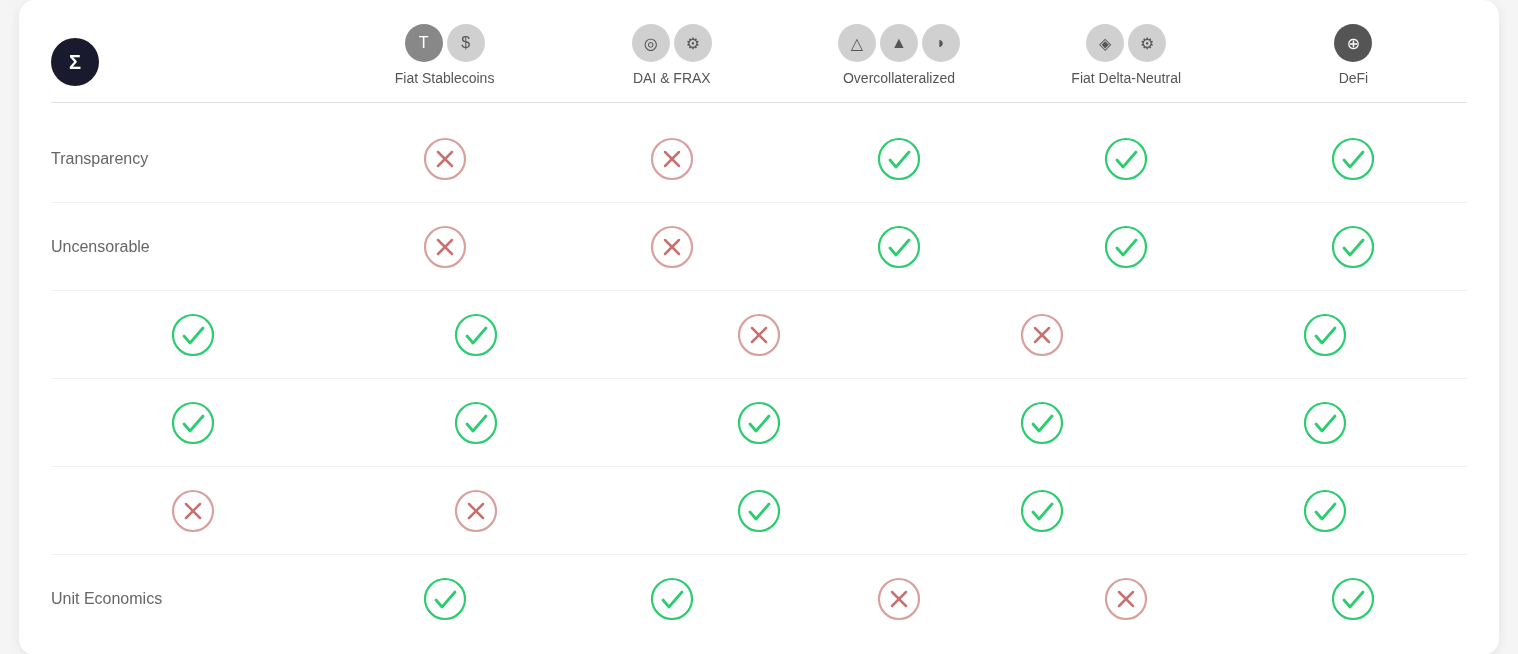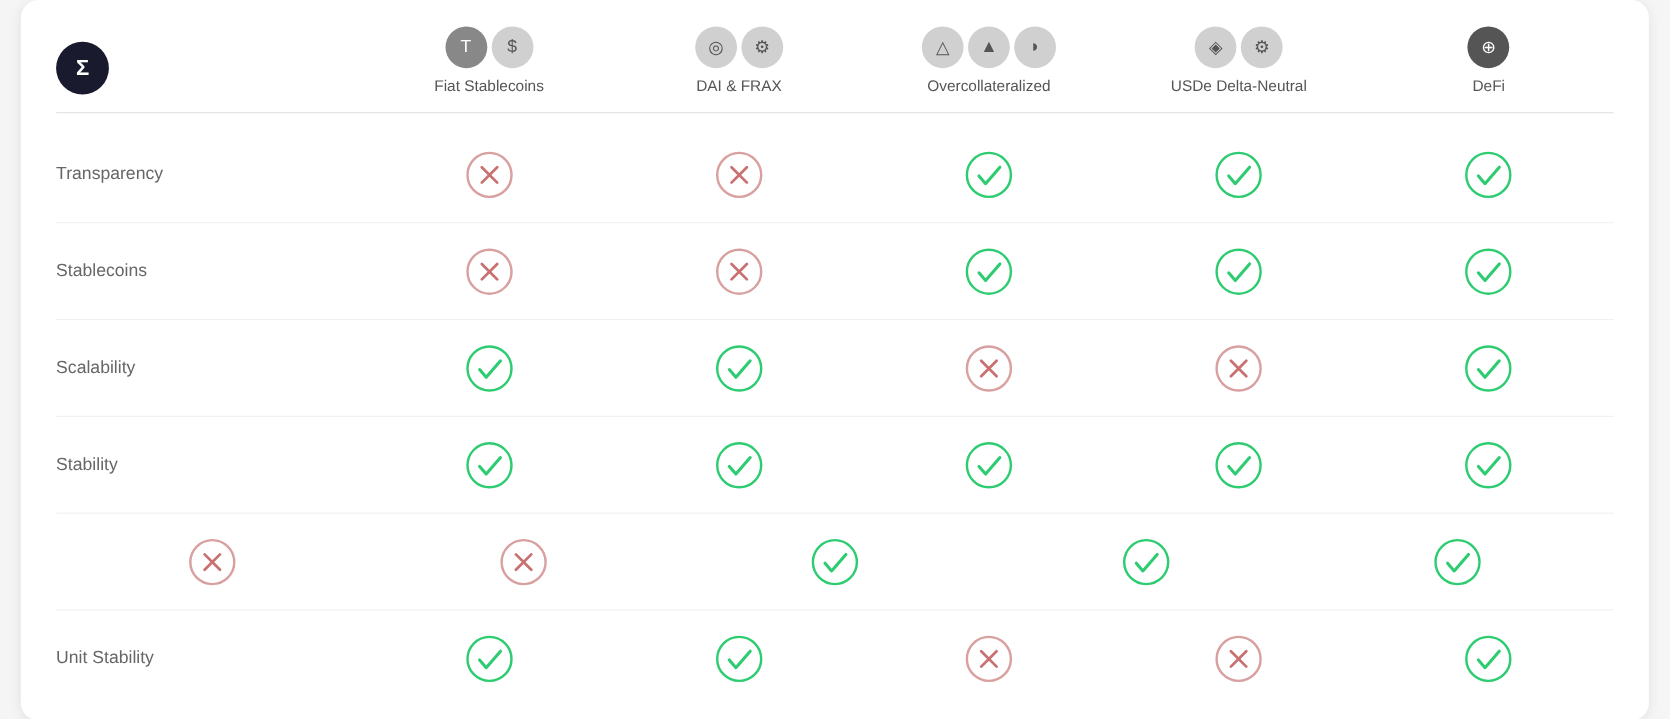--- a/index.html
+++ b/index.html
@@ -158,7 +158,7 @@
             <div class="col-icon ">◈</div>
             <div class="col-icon ">⚙</div>
           </div>
-          <div class="col-label">USDe Delta-Neutral</div>
+          <div class="col-label">Fiat Delta-Neutral</div>
         </div>
         <div class="col-header">
           <div class="col-icons">

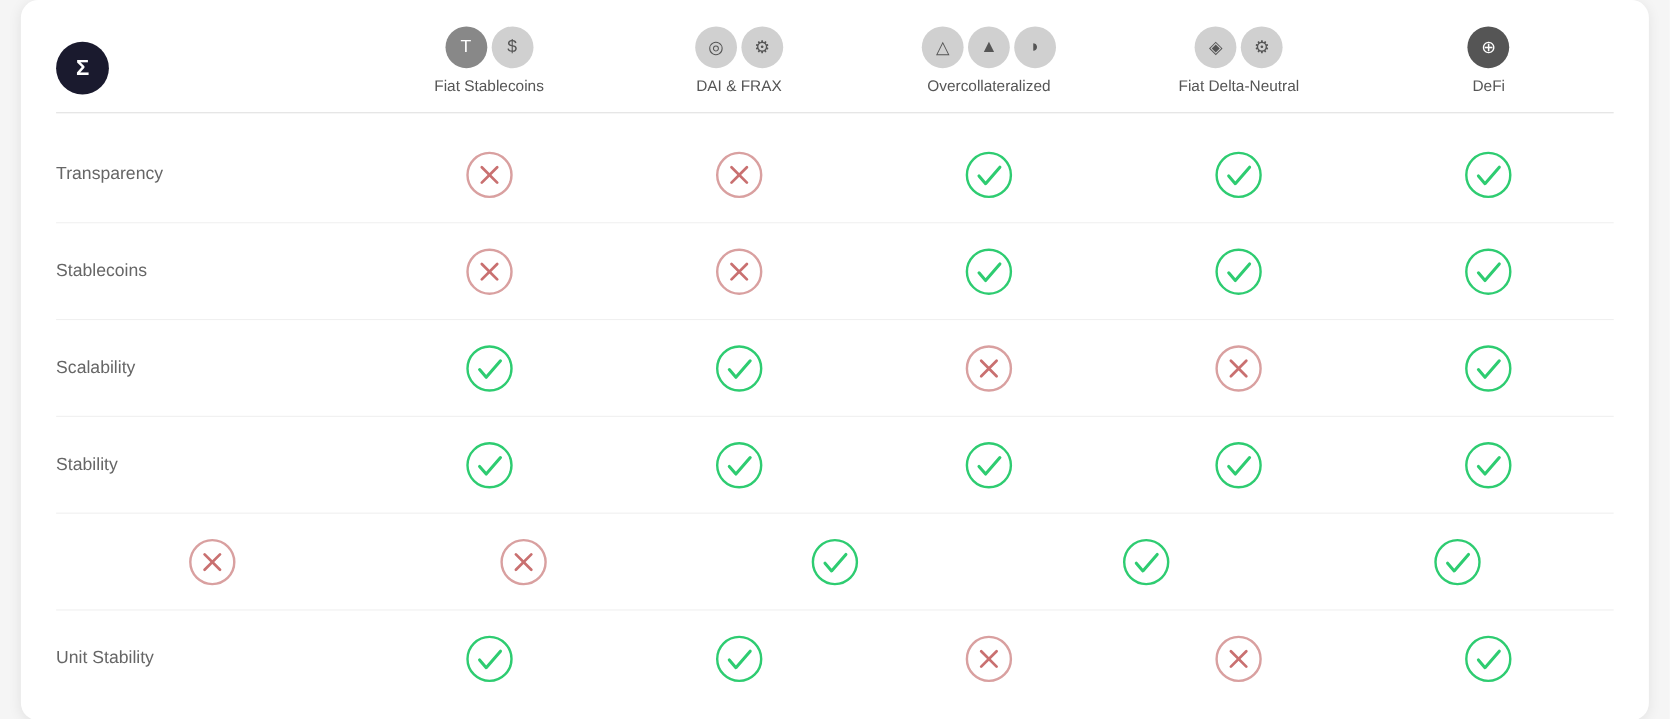--- a/index.html
+++ b/index.html
@@ -209,7 +209,7 @@
         </div>
       </div>
       <div class="table-row">
-        <div class="row-label">Stablecoins</div>
+        <div class="row-label">Uncensorable</div>
         <div class="row-cells">
           <div class="cell">
             <div class="check-icon"><svg viewBox="0 0 44 44" fill="none" xmlns="http://www.w3.org/2000/svg">

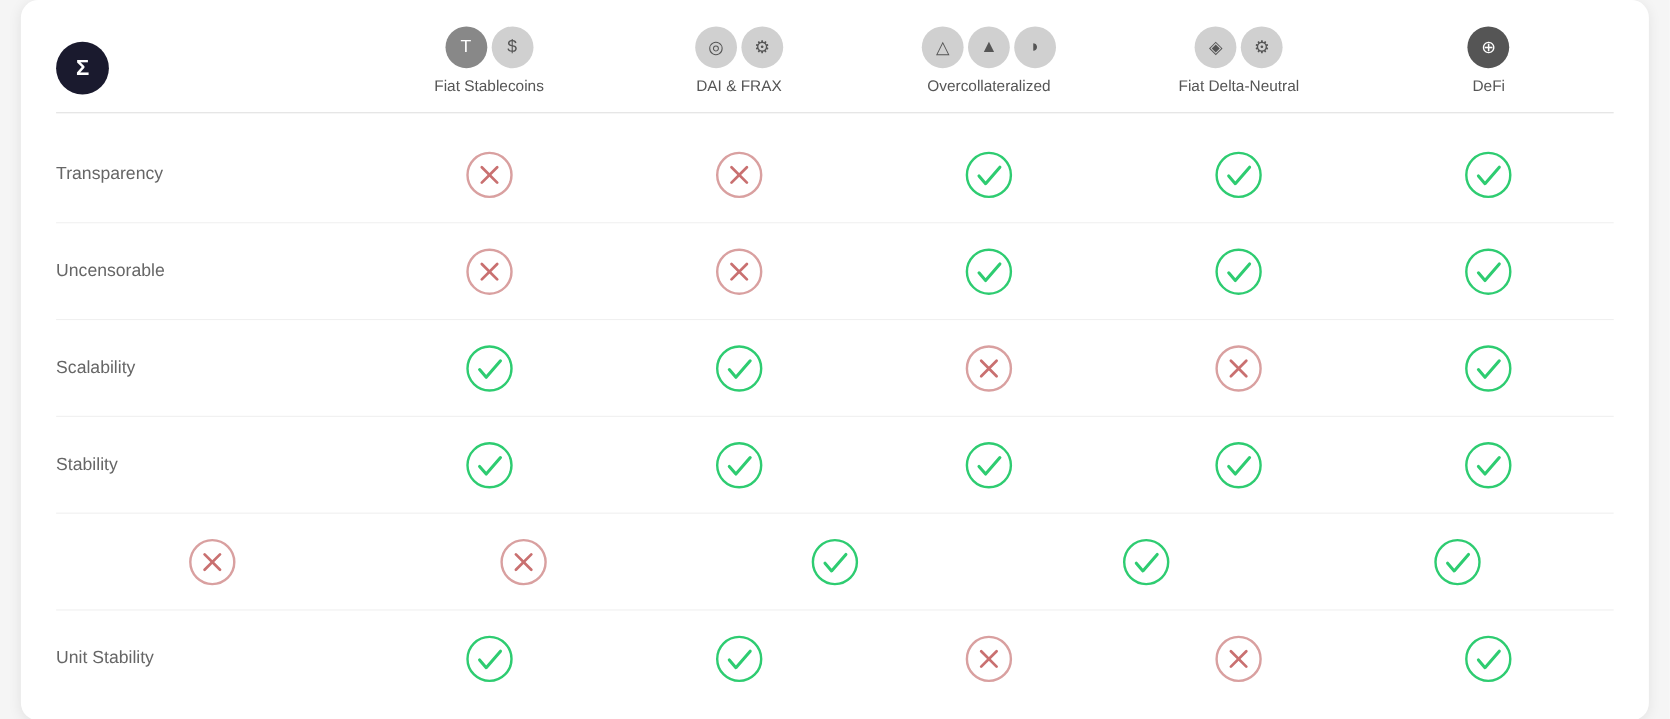--- a/index.html
+++ b/index.html
@@ -246,7 +246,6 @@
         </div>
       </div>
       <div class="table-row">
-        <div class="row-label">Scalability</div>
         <div class="row-cells">
           <div class="cell">
             <div class="check-icon"><svg viewBox="0 0 44 44" fill="none" xmlns="http://www.w3.org/2000/svg">

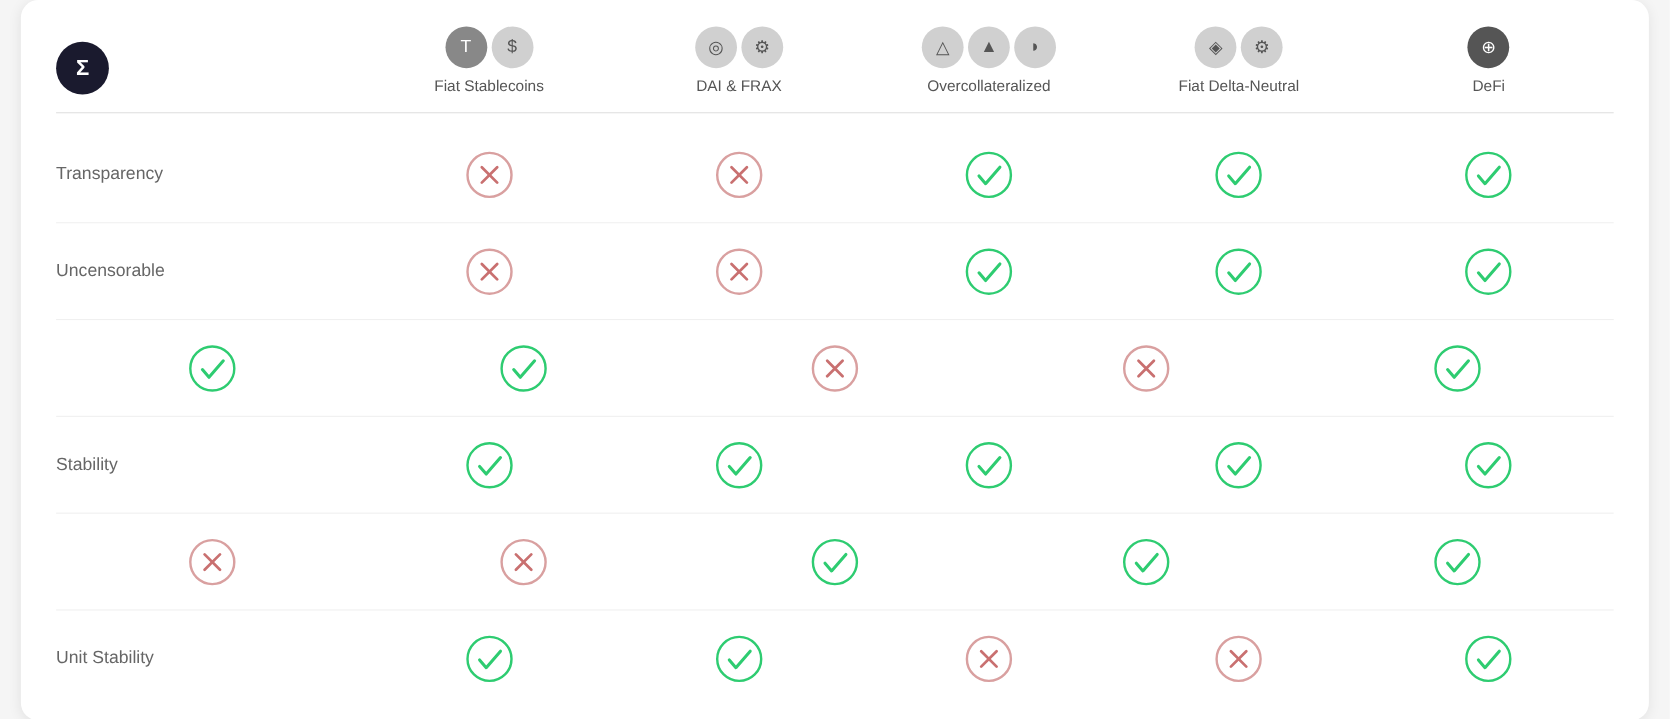--- a/index.html
+++ b/index.html
@@ -282,7 +282,6 @@
         </div>
       </div>
       <div class="table-row">
-        <div class="row-label">Stability</div>
         <div class="row-cells">
           <div class="cell">
             <div class="check-icon"><svg viewBox="0 0 44 44" fill="none" xmlns="http://www.w3.org/2000/svg">

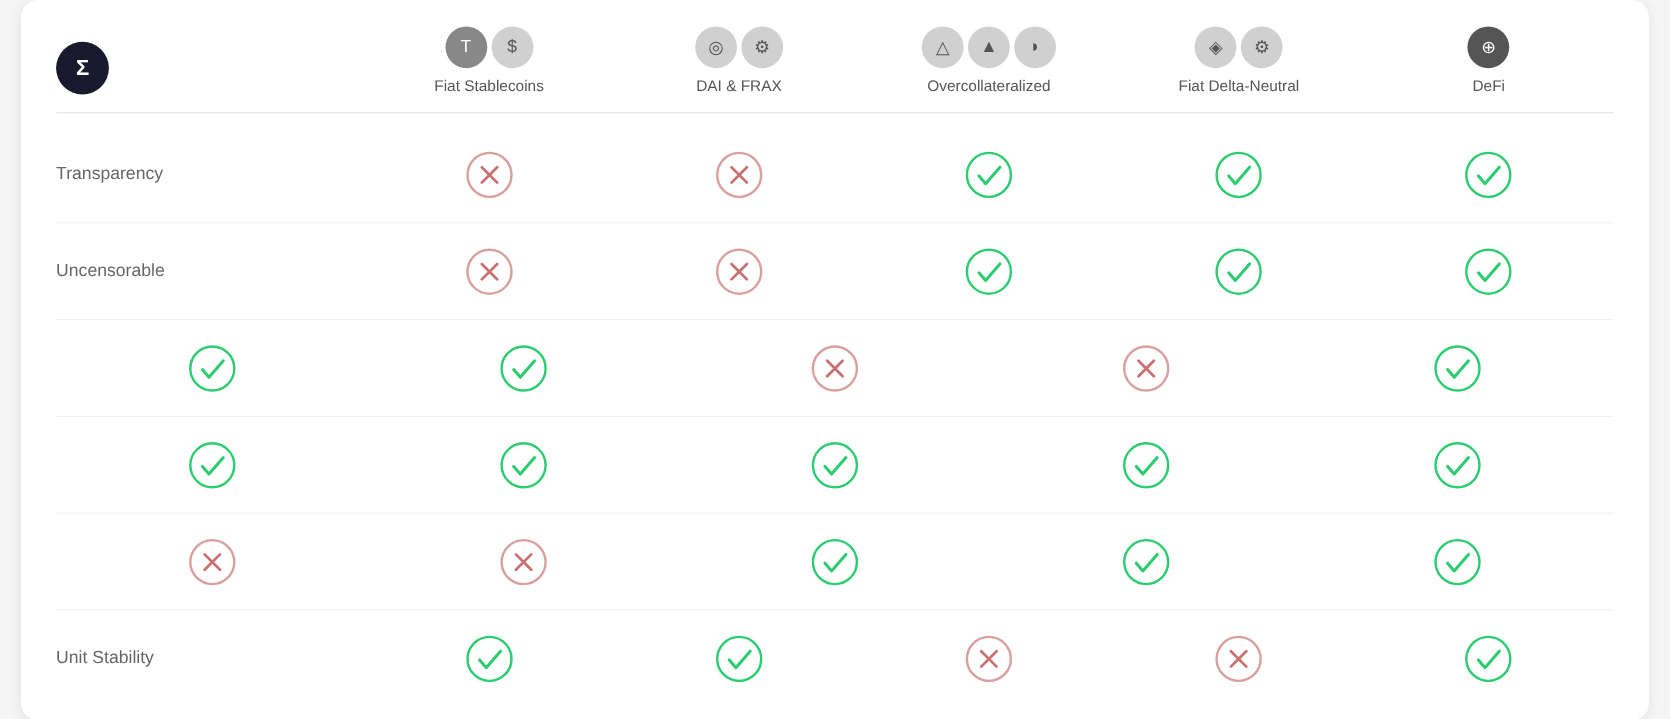--- a/index.html
+++ b/index.html
@@ -352,7 +352,7 @@
         </div>
       </div>
       <div class="table-row">
-        <div class="row-label">Unit Stability</div>
+        <div class="row-label">Unit Economics</div>
         <div class="row-cells">
           <div class="cell">
             <div class="check-icon"><svg viewBox="0 0 44 44" fill="none" xmlns="http://www.w3.org/2000/svg">

